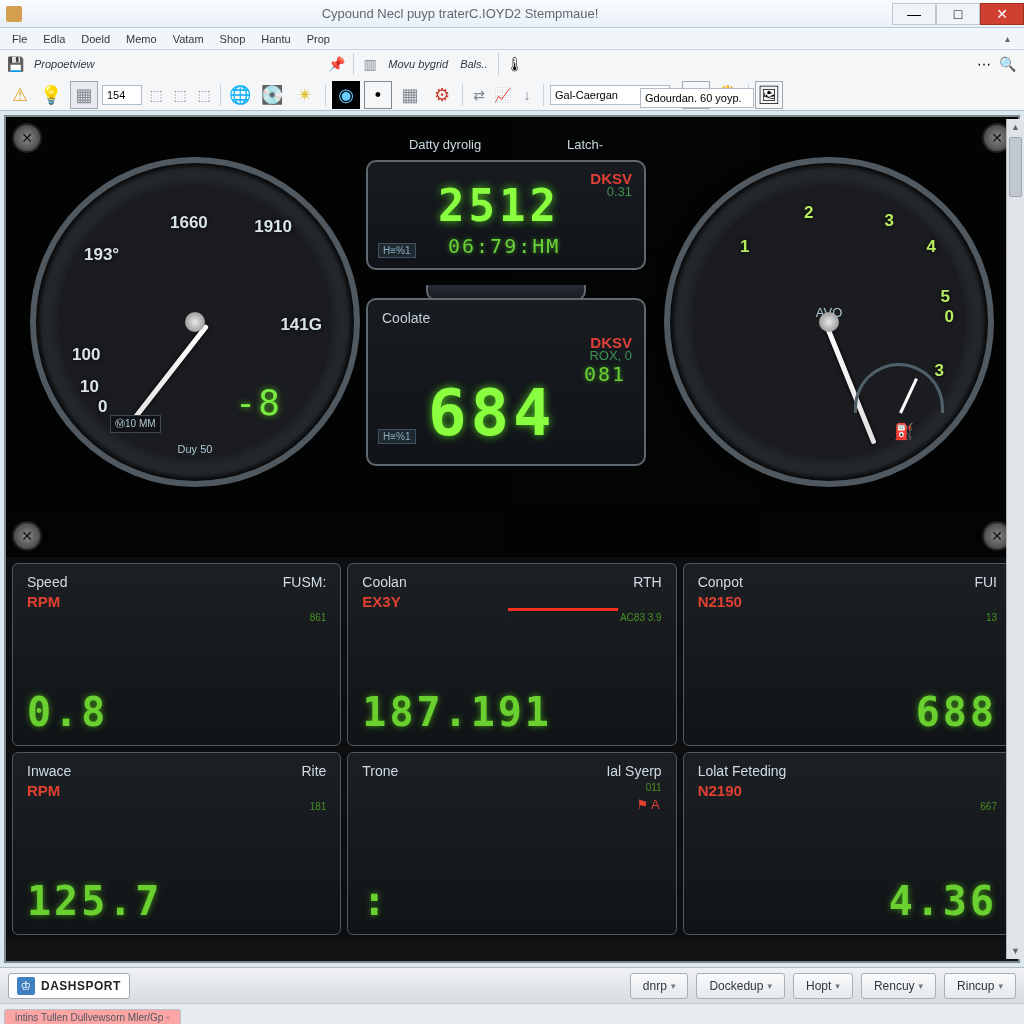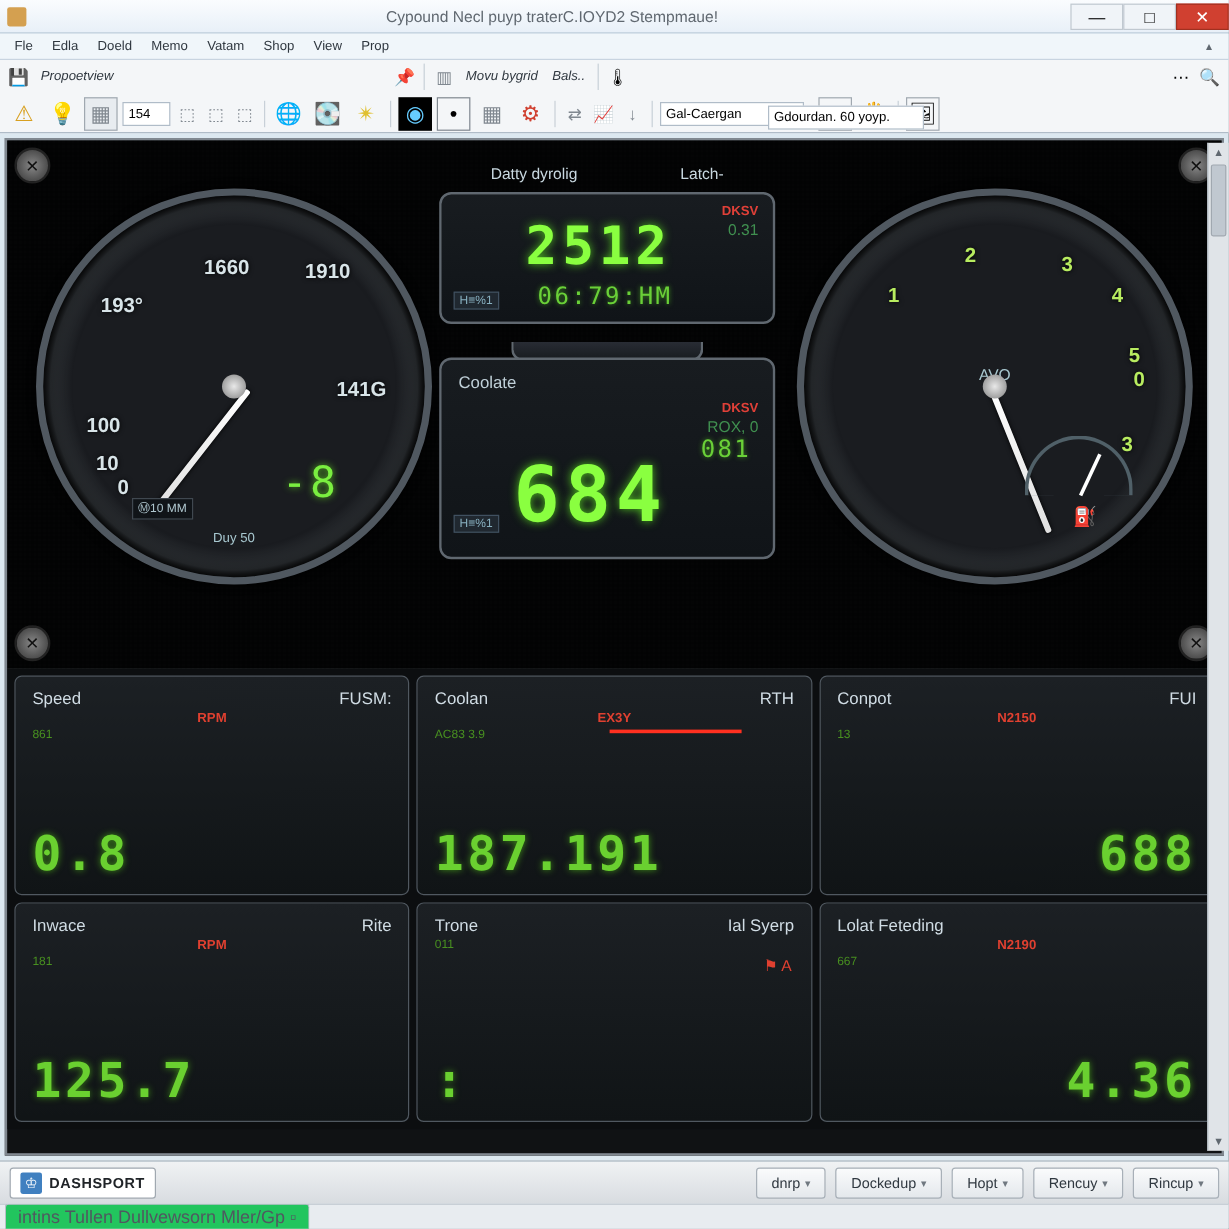--- a/index.html
+++ b/index.html
@@ -122,7 +122,7 @@
   <span>Memo</span>
   <span>Vatam</span>
   <span>Shop</span>
-  <span>View</span>
+  <span>Hantu</span>
   <span>Prop</span>
   <span class="collapse">▴</span>
 </div>

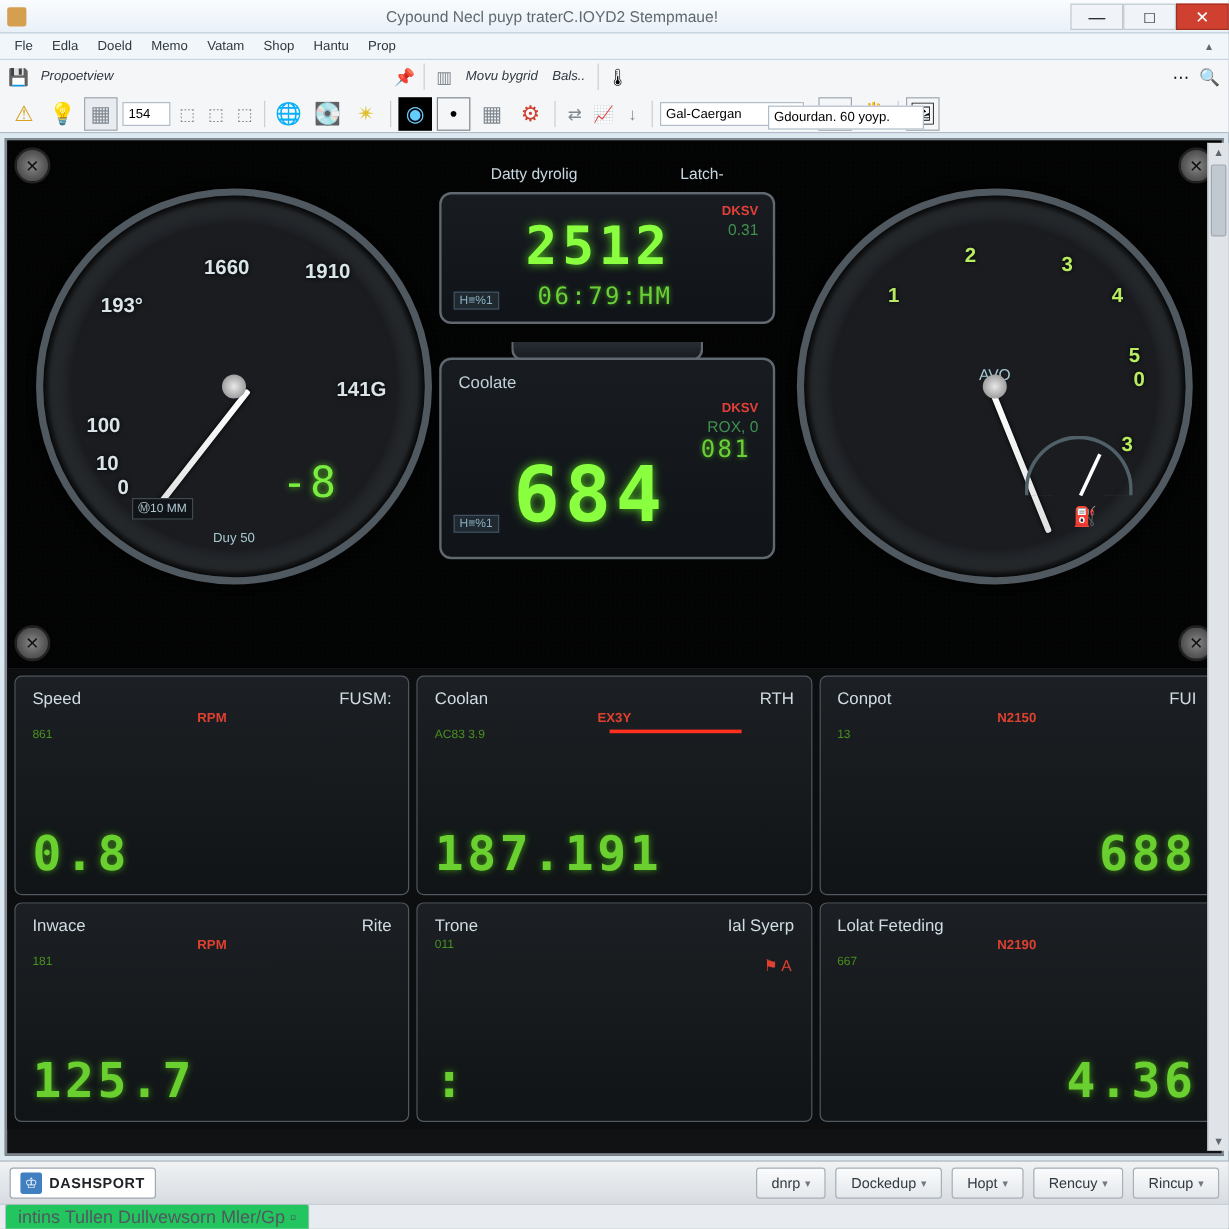--- a/index.html
+++ b/index.html
@@ -29,7 +29,7 @@
 .tb-input { height: 20px; border: 1px solid #b0bcc8; background: #fff; padding: 0 4px; font-size: 11px; }
 .tb-num { width: 40px; }
 .tb-txt1 { width: 120px; }
-.tb-txt2 { width: 130px; }
+.tb-txt2 { width: 114px; }
 
 
 .dash-frame { margin: 4px; border: 2px solid #808890; background: #101214; height: 848px; position: relative; overflow: hidden; }

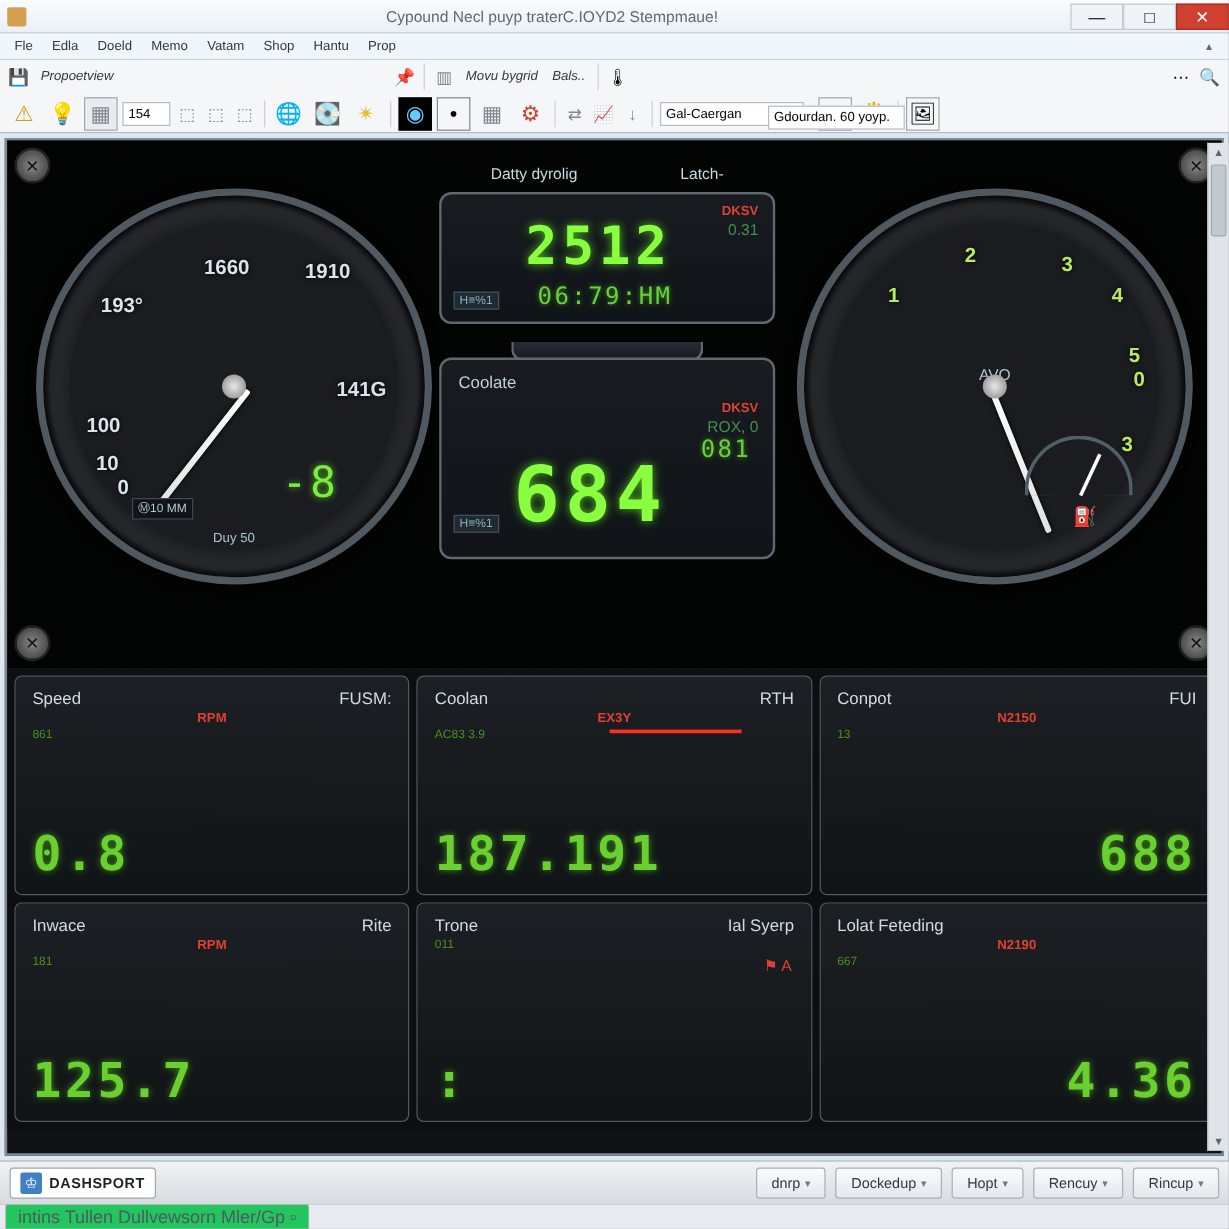--- a/index.html
+++ b/index.html
@@ -55,7 +55,7 @@
 .lcd-box { background: linear-gradient(#181c20, #101418); border: 2px solid #606870; border-radius: 10px; margin-bottom: 16px; padding: 10px 14px; position: relative; }
 .lcd-box.top { height: 110px; }
 .lcd-box.bot { height: 168px; }
-.lcd-tag { position: absolute; right: 12px; top: 8px; color: #e04038; font-size: 11px; font-weight: bold; }
+.lcd-tag { position: absolute; right: 12px; top: 8px; color: #e04038; font-size: 15px; font-weight: bold; }
 .lcd-sub { position: absolute; right: 12px; top: 22px; color: #409050; font-size: 13px; }
 .lcd-title { color: #c0d0d8; font-size: 14px; position: absolute; left: 14px; top: 10px; }
 .lcd-big { font-family: monospace; color: #8aff40; font-size: 52px; font-weight: bold; letter-spacing: 4px; text-shadow: 0 0 8px #50c020; position: absolute; }

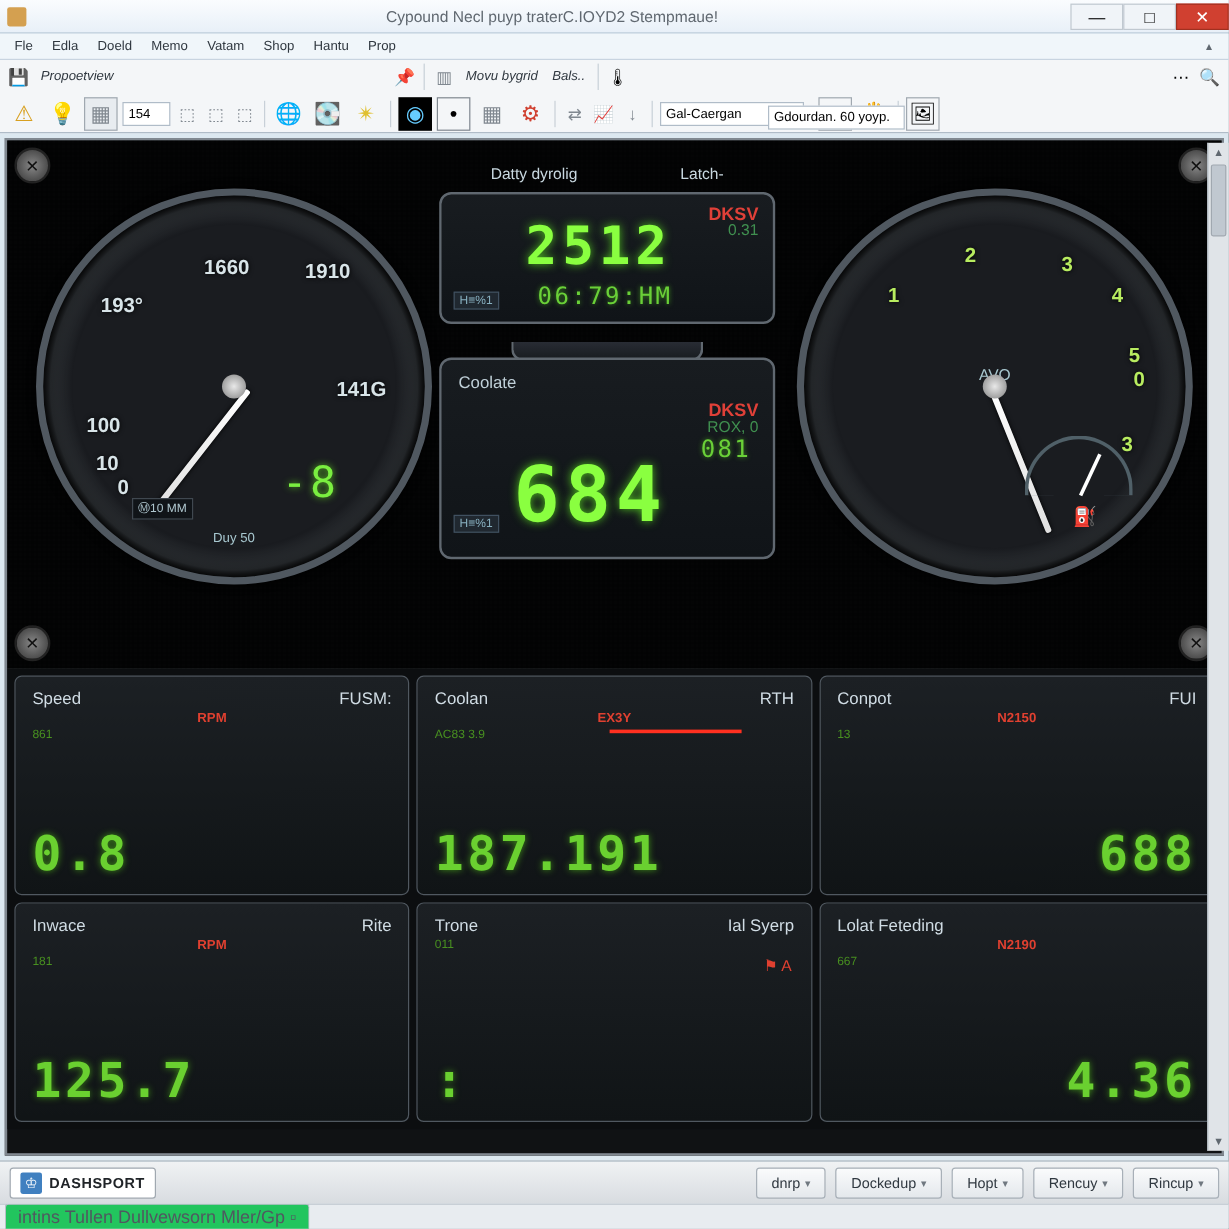--- a/index.html
+++ b/index.html
@@ -67,7 +67,7 @@
 .dash-lower { height: 384px; display: grid; grid-template-columns: 1fr 1fr 1fr; grid-template-rows: 1fr 1fr; gap: 6px; padding: 6px; background: #0c0e10; }
 .panel { background: linear-gradient(#1c2024, #101416); border: 1px solid #505860; border-radius: 6px; padding: 10px 14px; position: relative; overflow: hidden; }
 .panel-hdr { display: flex; justify-content: space-between; color: #d0dce4; font-size: 14px; font-family: Arial; margin-bottom: 3px; }
-.panel-unit { text-align: center; color: #e04030; font-size: 11px; font-weight: bold; margin-bottom: 2px; }
+.panel-unit { text-align: left; color: #e04030; font-size: 15px; font-weight: bold; margin-bottom: 2px; }
 .panel-sub { text-align: left; color: #489020; font-size: 10px; margin-bottom: 4px; }
 .panel-digits { font-family: monospace; color: #6ad030; font-size: 40px; font-weight: bold; letter-spacing: 3px; text-shadow: 0 0 6px #409018; position: absolute; bottom: 10px; left: 14px; }
 .panel-redline { position: absolute; height: 3px; background: #ff3020; width: 110px; top: 44px; left: 160px; }

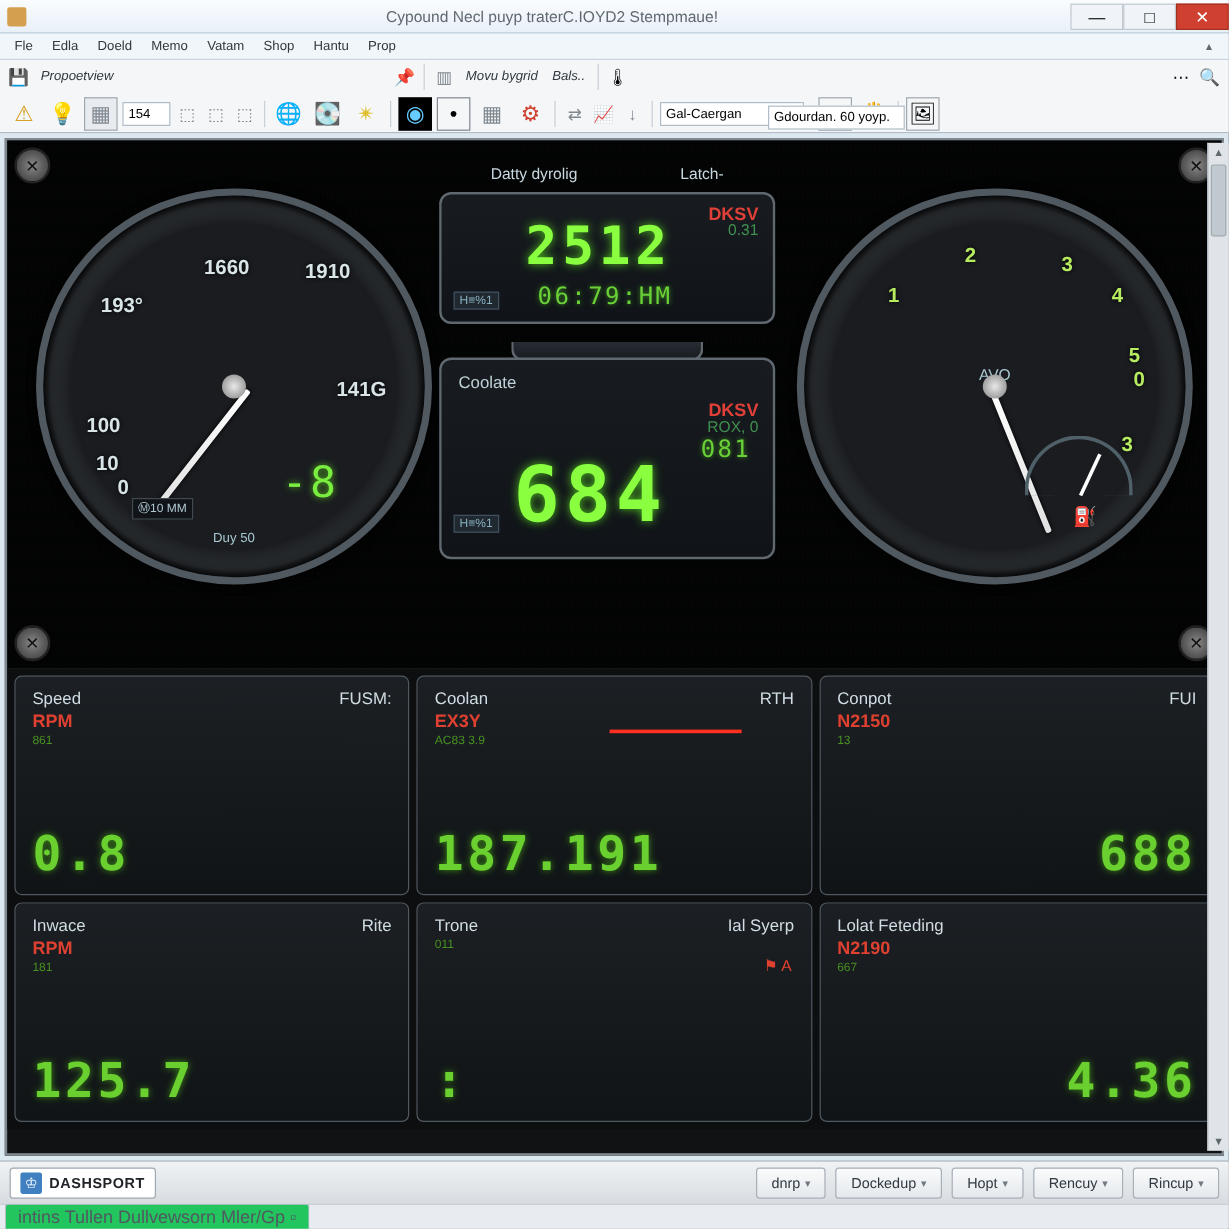--- a/index.html
+++ b/index.html
@@ -68,7 +68,7 @@
 .panel { background: linear-gradient(#1c2024, #101416); border: 1px solid #505860; border-radius: 6px; padding: 10px 14px; position: relative; overflow: hidden; }
 .panel-hdr { display: flex; justify-content: space-between; color: #d0dce4; font-size: 14px; font-family: Arial; margin-bottom: 3px; }
 .panel-unit { text-align: left; color: #e04030; font-size: 15px; font-weight: bold; margin-bottom: 2px; }
-.panel-sub { text-align: left; color: #489020; font-size: 10px; margin-bottom: 4px; }
+.panel-sub { text-align: right; color: #489020; font-size: 10px; margin-bottom: 4px; }
 .panel-digits { font-family: monospace; color: #6ad030; font-size: 40px; font-weight: bold; letter-spacing: 3px; text-shadow: 0 0 6px #409018; position: absolute; bottom: 10px; left: 14px; }
 .panel-redline { position: absolute; height: 3px; background: #ff3020; width: 110px; top: 44px; left: 160px; }
 .panel-icon { position: absolute; font-size: 13px; color: #e04030; }

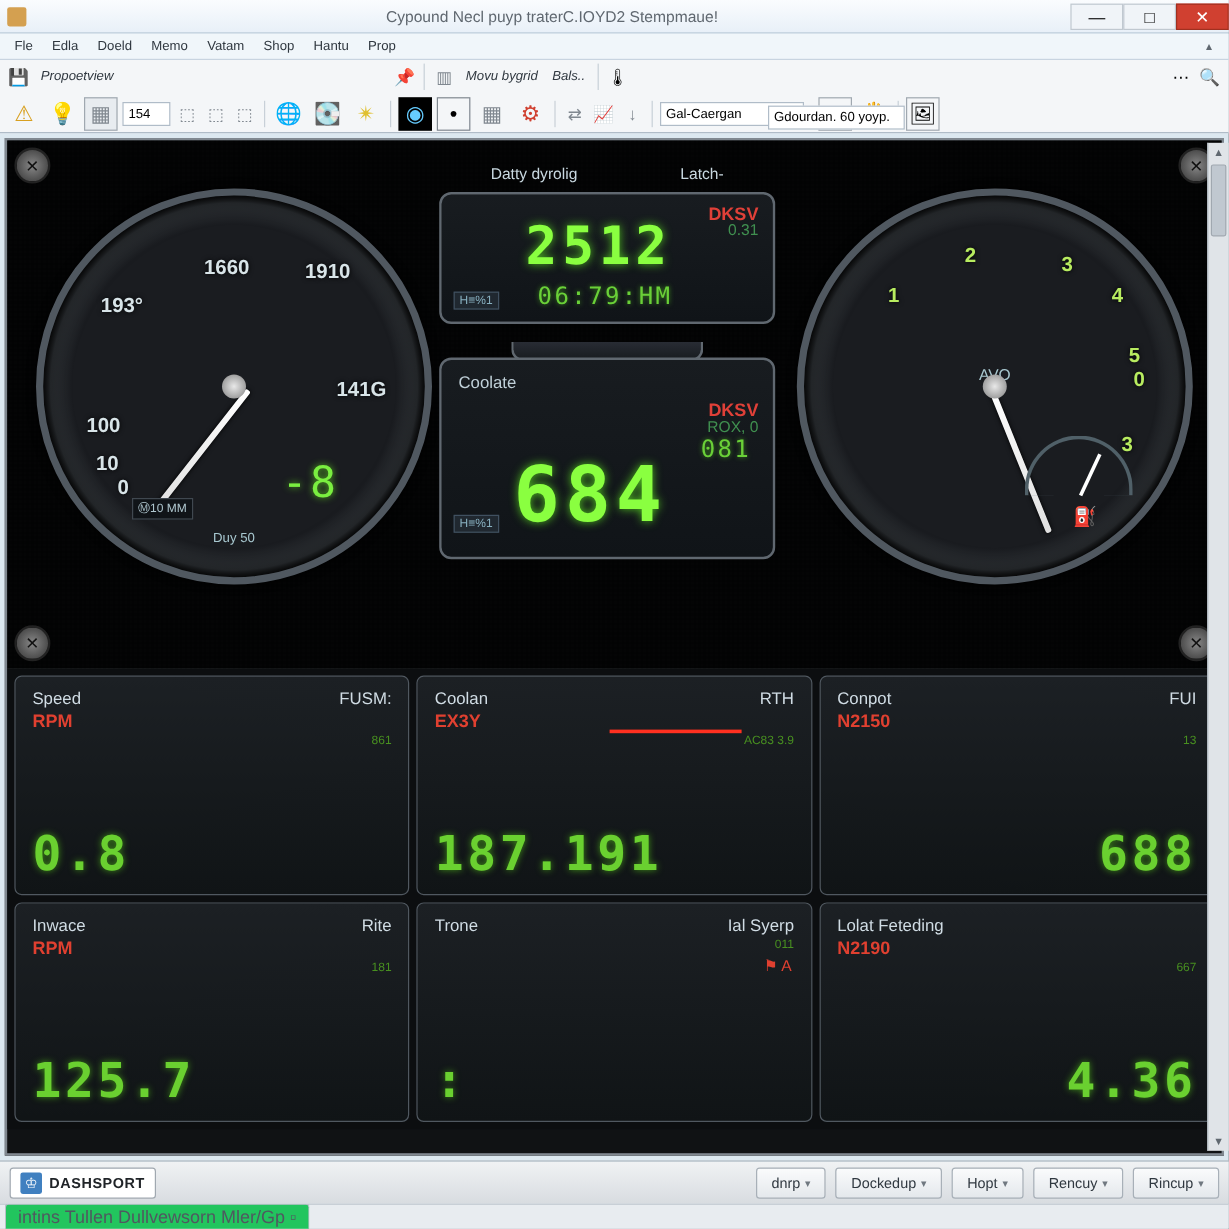--- a/index.html
+++ b/index.html
@@ -84,7 +84,7 @@
 
 
 .status-tabs { height: 22px; background: #e8ecf0; border-top: 1px solid #c0c8d0; display: flex; align-items: flex-end; padding-left: 4px; }
-.status-tab { background: #22c55e; border: 1px solid #b8c0c8; border-bottom: none; padding: 2px 10px; font-size: 15px; color: #505860; border-radius: 3px 3px 0 0; }
+.status-tab { background: #fca5a5; border: 1px solid #b8c0c8; border-bottom: none; padding: 2px 10px; font-size: 10px; color: #505860; border-radius: 3px 3px 0 0; }
 
 
 .scroll-v { position: absolute; right: 0; top: 0; bottom: 0; width: 18px; background: #e0e4e8; border-left: 1px solid #b0b8c0; }

